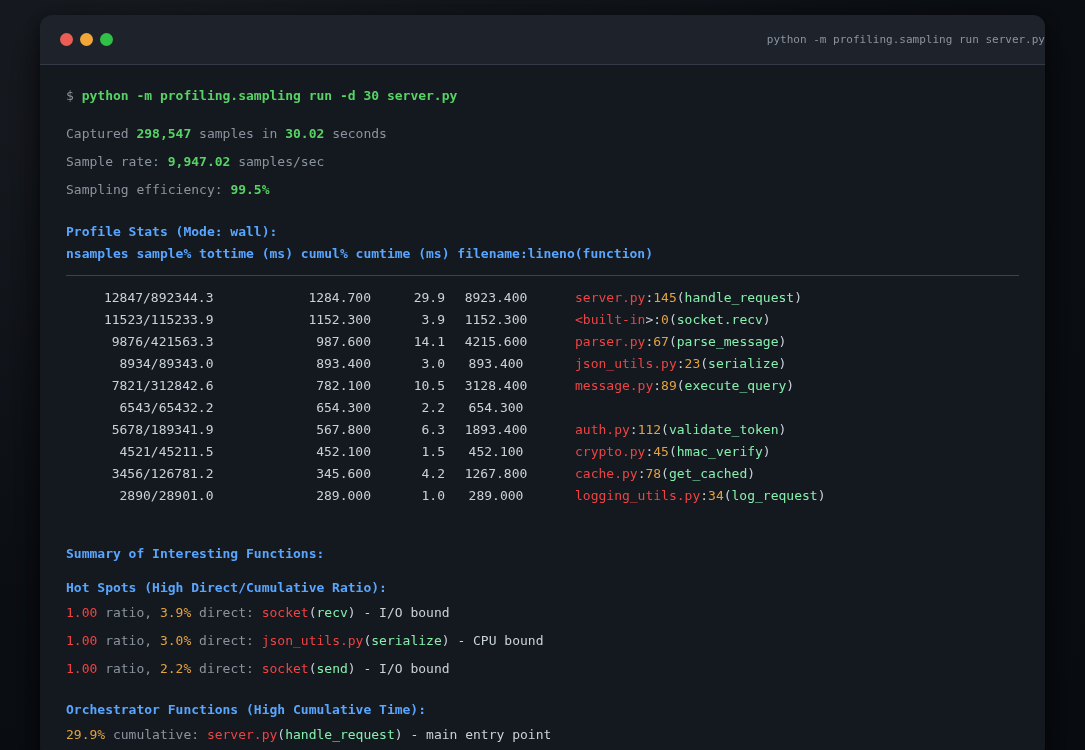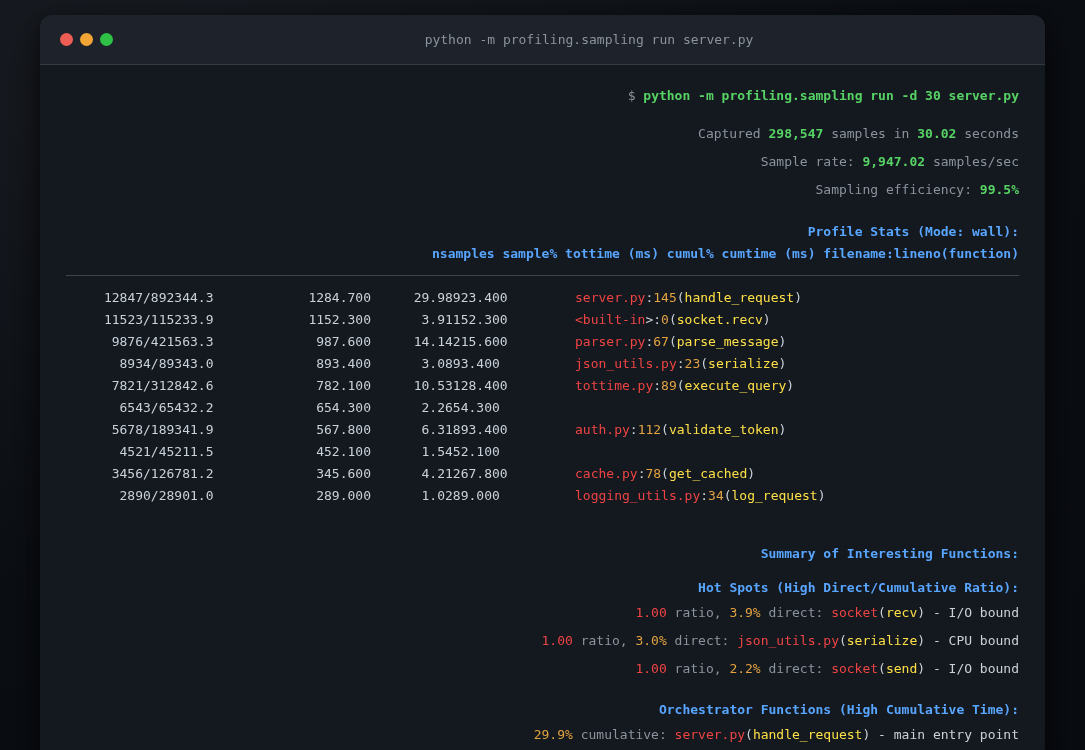--- a/index.html
+++ b/index.html
@@ -22,7 +22,7 @@
   .light.red { background:#ee5d53; }
   .light.yellow { background:#f3a536; }
   .light.green { background:#2fc146; }
-  .title { flex:1; text-align:center; color:#8b949e; font-size:13px; }
+  .title { flex:1; text-align:right; color:#8b949e; font-size:11px; }
   .content { padding:20px 26px 0 26px; font-size:13px; }
   .line { line-height:22px; white-space:pre; color:#c9d1d9;text-align:right; }
   .trow { display:flex; line-height:22px; color:#c9d1d9; }

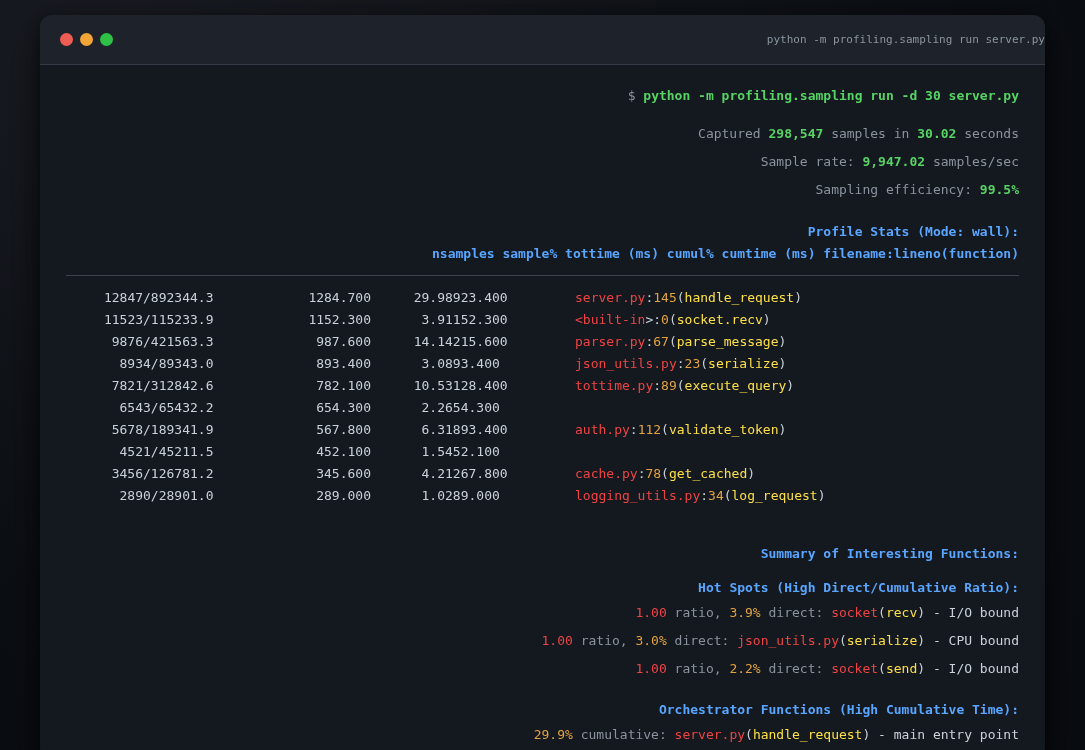--- a/index.html
+++ b/index.html
@@ -24,7 +24,7 @@
   .light.green { background:#2fc146; }
   .title { flex:1; text-align:right; color:#8b949e; font-size:11px; }
   .content { padding:20px 26px 0 26px; font-size:13px; }
-  .line { line-height:22px; white-space:pre; color:#c9d1d9;text-align:right; }
+  .line { line-height:22px; white-space:pre; color:#c9d1d9; }
   .trow { display:flex; line-height:22px; color:#c9d1d9; }
   .trow span { white-space:pre; }
   .c1 { width:124px; text-align:right; }

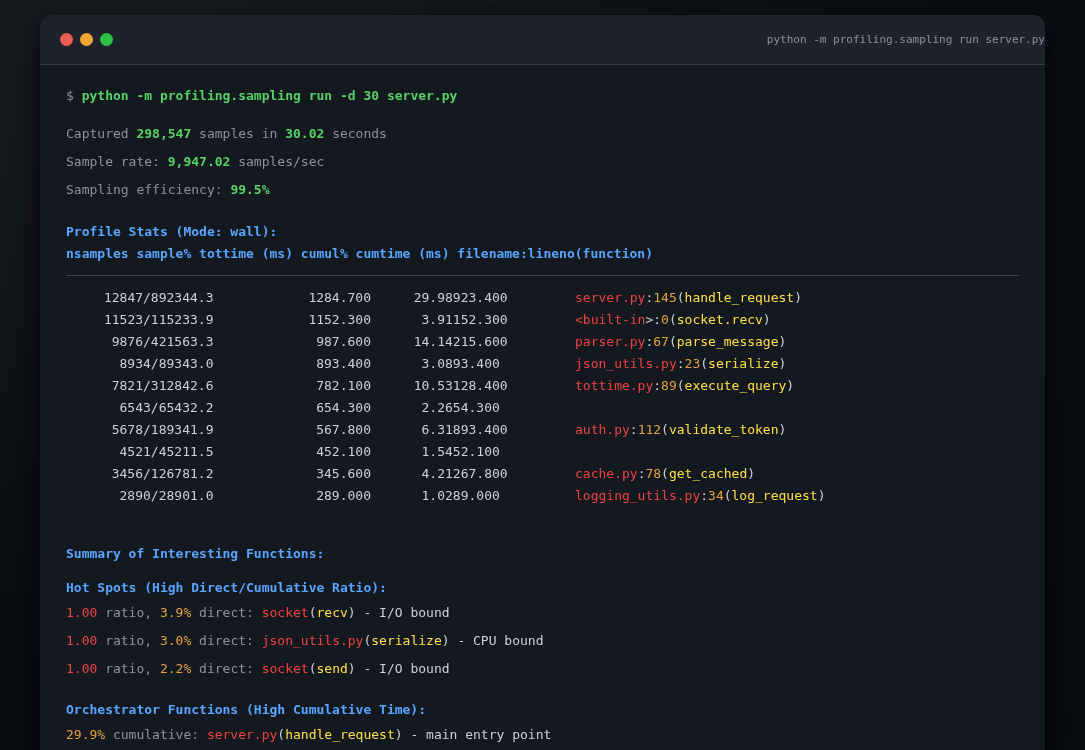--- a/index.html
+++ b/index.html
@@ -31,7 +31,7 @@
   .c2 { width:68px;  text-align:left; }
   .c3 { width:113px; text-align:right; }
   .c4 { width:74px;  text-align:right; }
-  .c5 { width:102px; text-align:left; }
+  .c5 { width:102px; text-align:center; }
   .cf { margin-left:28px; text-align:left; }
   .gray   { color:#8b949e; }
   .fg     { color:#c9d1d9; }

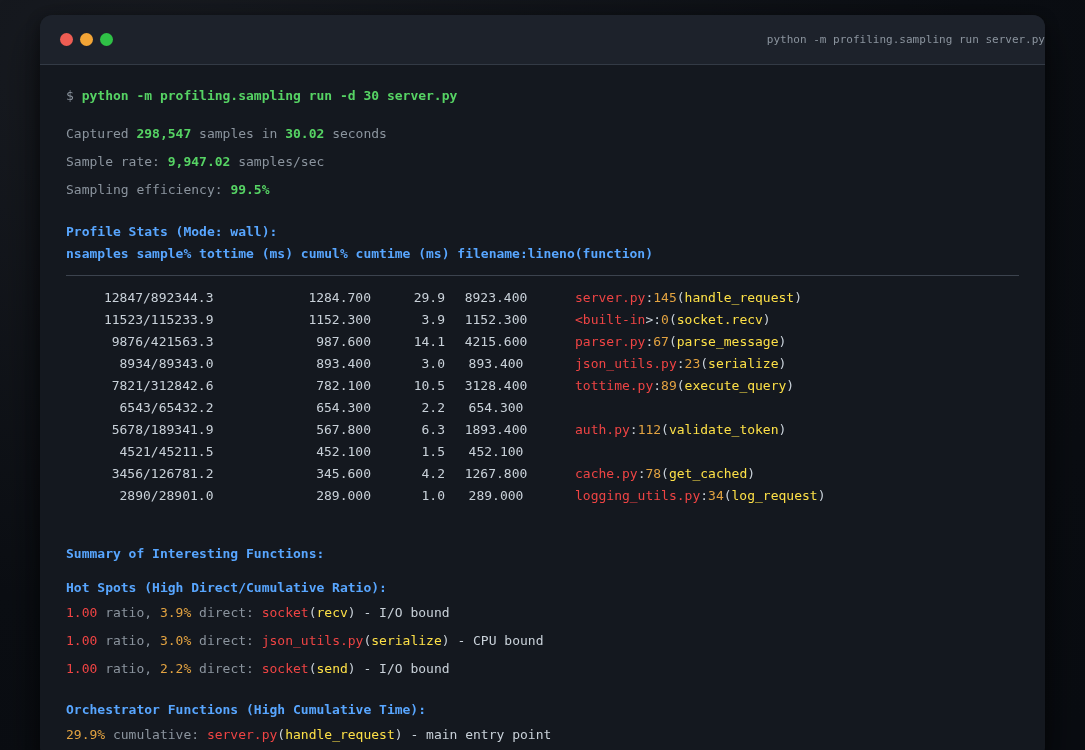--- a/index.html
+++ b/index.html
@@ -37,7 +37,7 @@
   .fg     { color:#c9d1d9; }
   .grn    { color:#ef4444; }
   .bgrn   { color:#56d364; font-weight:bold; }
-  .blu    { color:#fde047; }
+  .blu    { color:#86efac; }
   .hblu   { color:#58a6ff; font-weight:bold; }
   .org    { color:#e3a341; }
   .m-captured { margin-top:16px; }

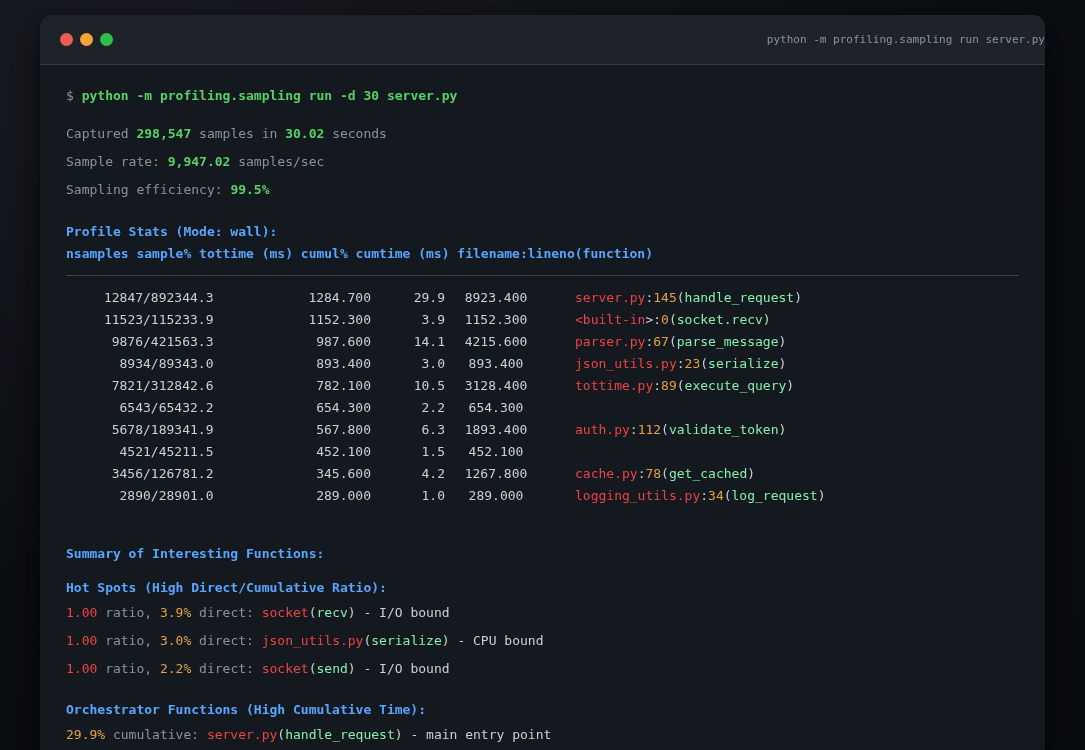--- a/index.html
+++ b/index.html
@@ -122,7 +122,7 @@
         <span class="c3">782.100</span>
         <span class="c4">10.5</span>
         <span class="c5">3128.400</span>
-        <span class="cf"><span class="grn">tottime.py</span><span class="fg">:</span><span class="org">89</span><span class="fg">(</span><span class="blu">execute_query</span><span class="fg">)</span></span>
+        <span class="cf"><span class="grn">message.py</span><span class="fg">:</span><span class="org">89</span><span class="fg">(</span><span class="blu">execute_query</span><span class="fg">)</span></span>
       </div>
 
     <div class="trow">

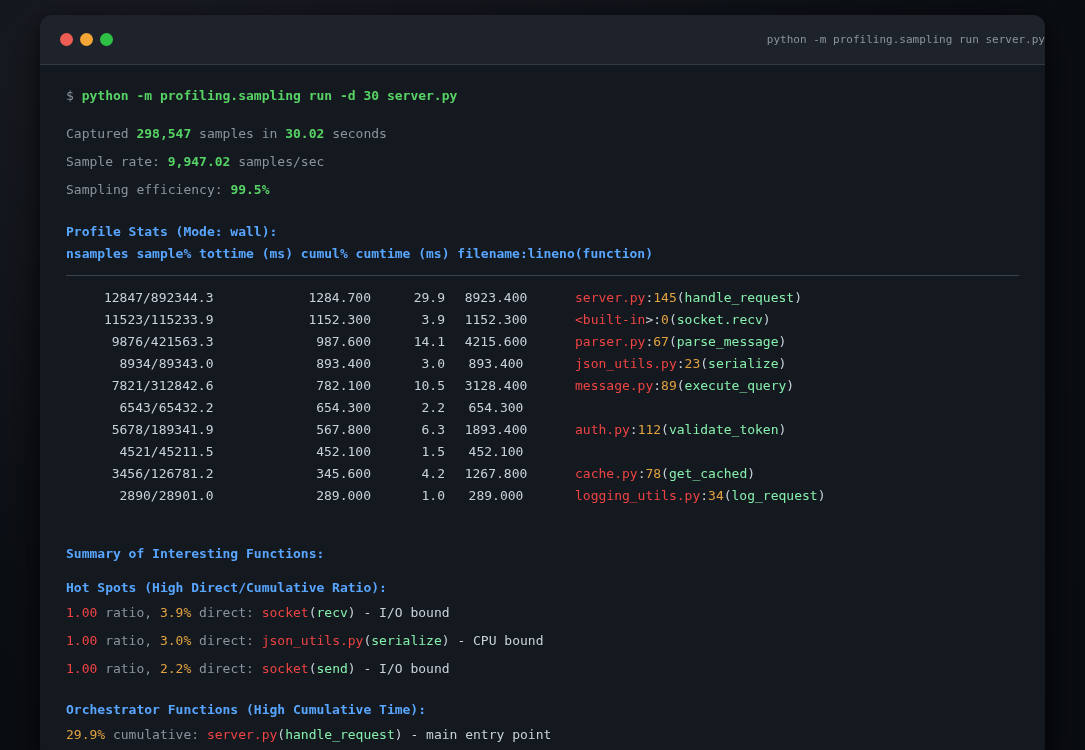--- a/index.html
+++ b/index.html
@@ -148,6 +148,7 @@
         <span class="c3">452.100</span>
         <span class="c4">1.5</span>
         <span class="c5">452.100</span>
+        <span class="cf"><span class="grn">crypto.py</span><span class="fg">:</span><span class="org">45</span><span class="fg">(</span><span class="blu">hmac_verify</span><span class="fg">)</span></span>
       </div>
 
     <div class="trow">

